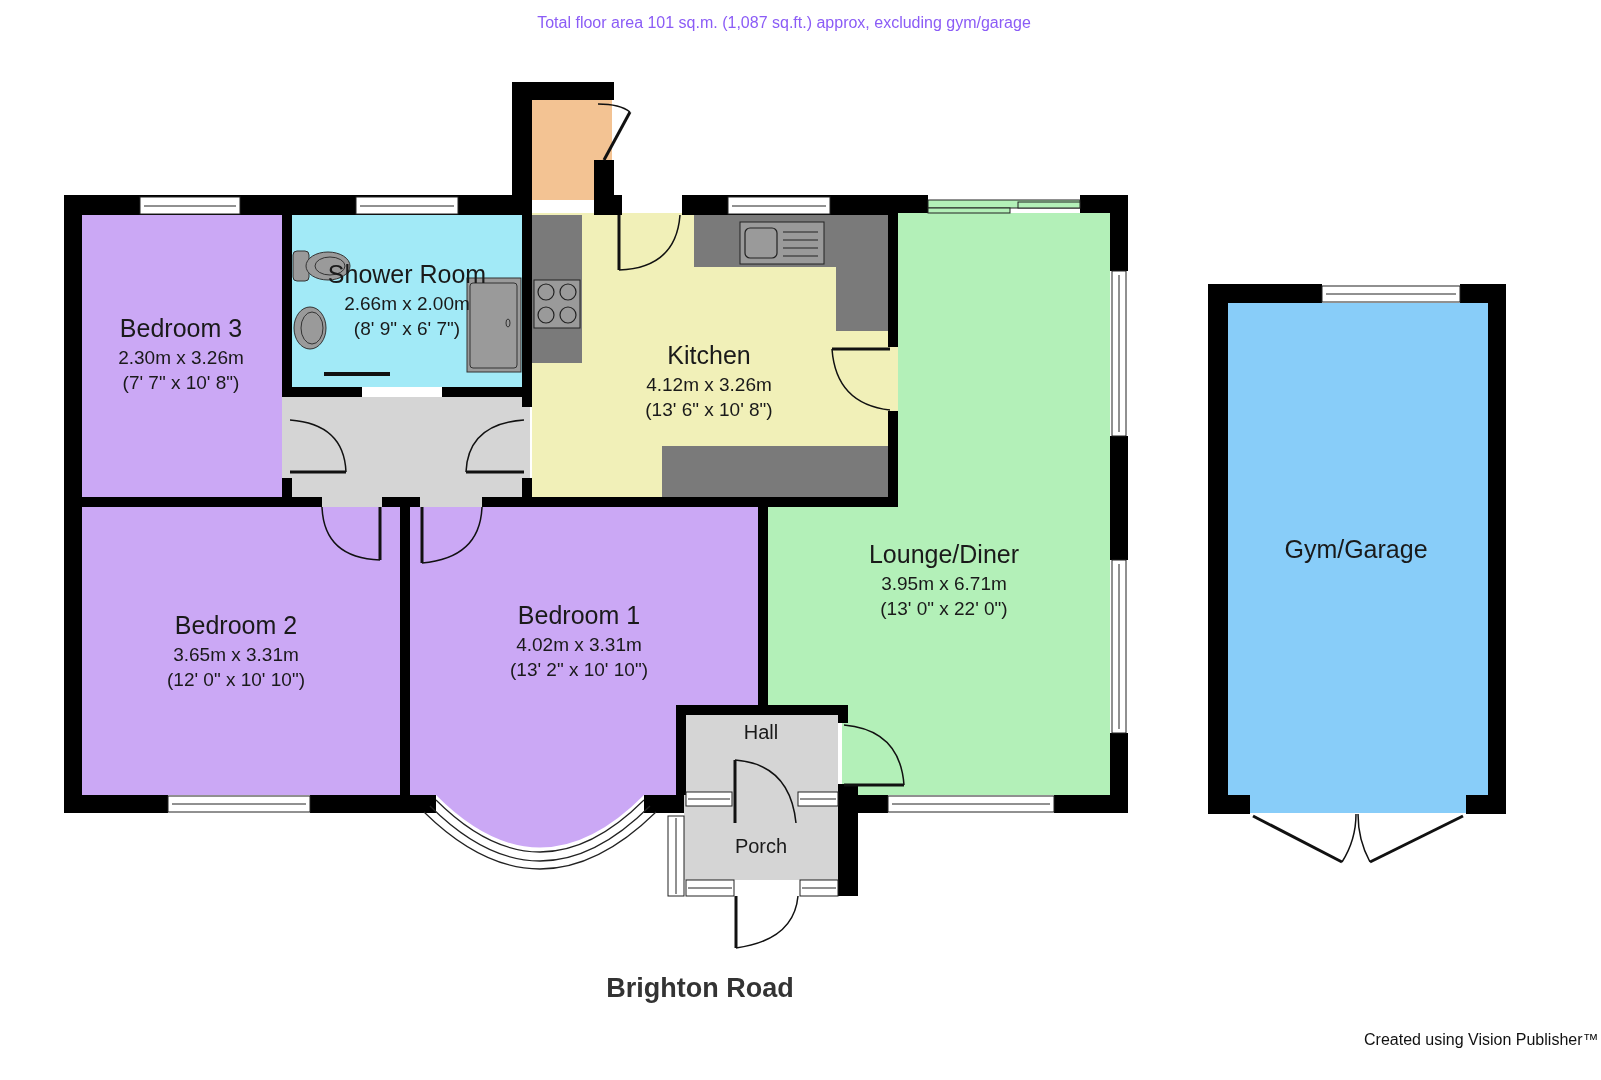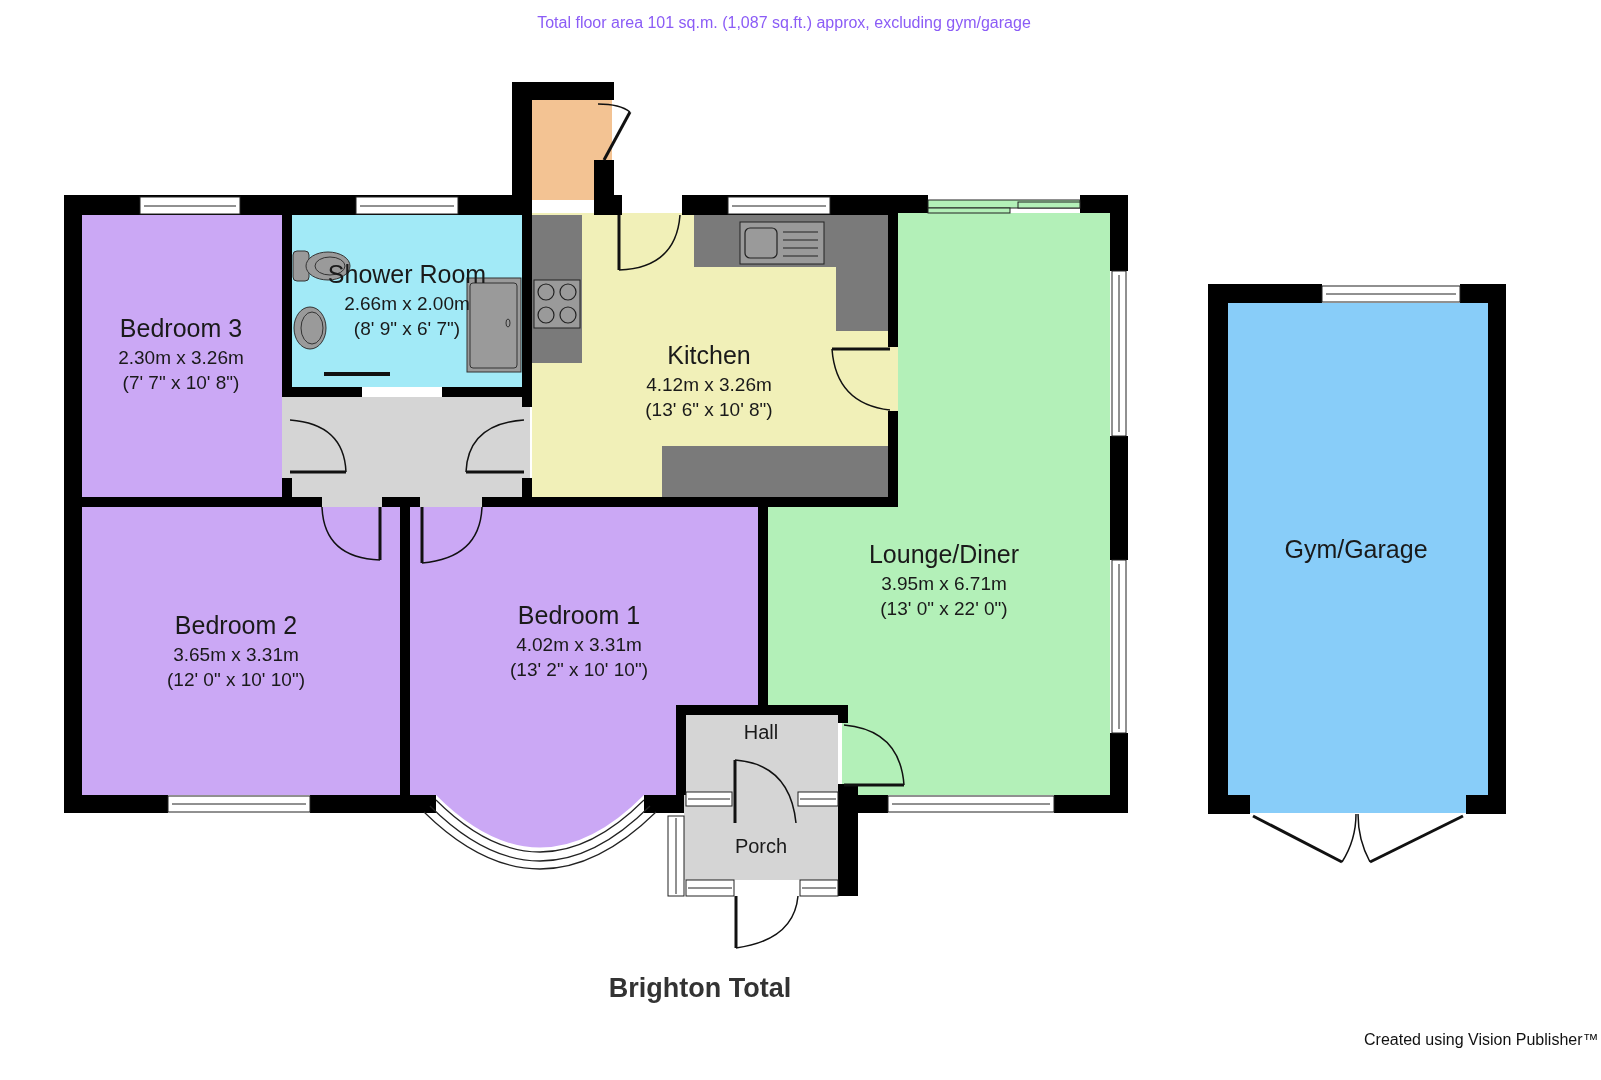--- a/index.html
+++ b/index.html
@@ -275,7 +275,7 @@
   <text class="room-label room-name" x="1356" y="558">Gym/Garage</text>
 </svg>
 
-<div class="road-label">Brighton Total</div>
+<div class="road-label">Brighton Road</div>
 <div class="credit">Created using Vision Publisher™</div>
 
 </body></html>

